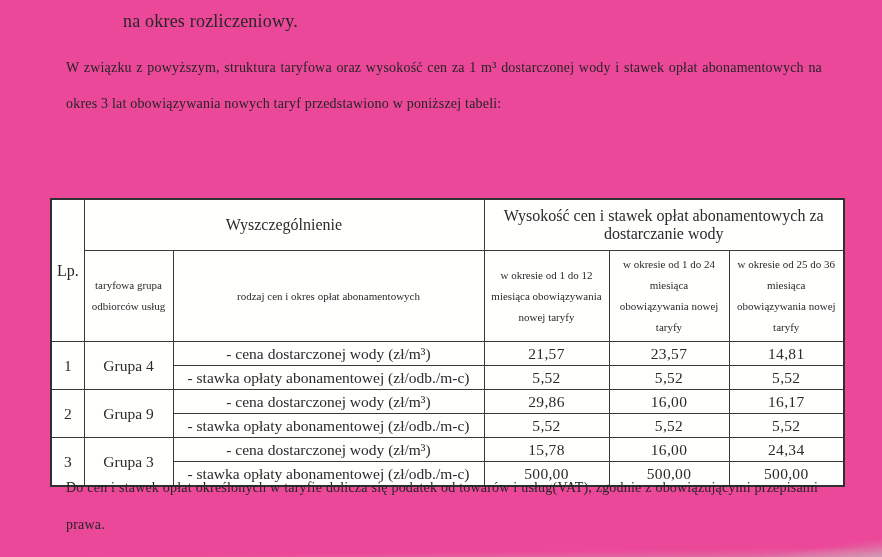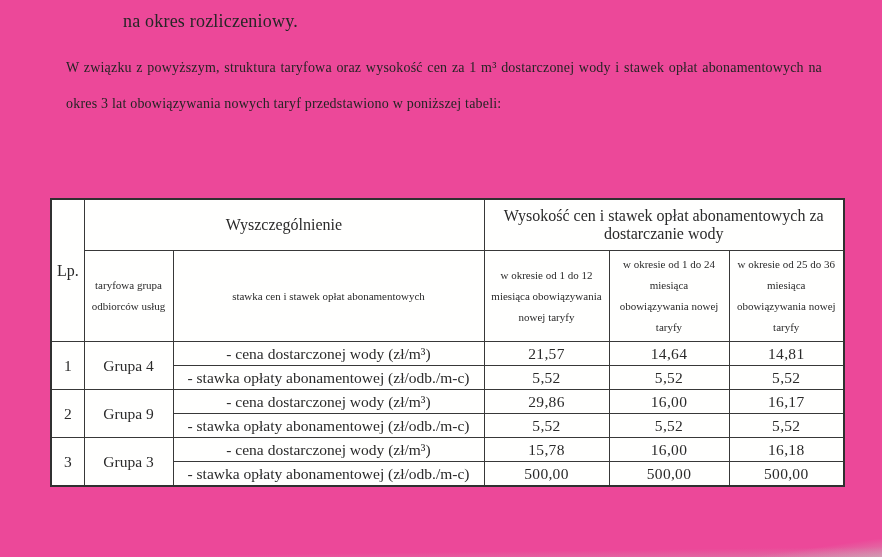--- a/index.html
+++ b/index.html
@@ -86,7 +86,7 @@
       </tr>
       <tr class="hdr-2">
         <td>taryfowa grupa odbiorców usług</td>
-        <td>stawka cen i stawek opłat abonamentowych</td>
+        <td>rodzaj cen i okres opłat abonamentowych</td>
         <td>w okresie od 1 do 12 miesiąca obowiązywania nowej taryfy</td>
         <td>w okresie od 1 do 24 miesiąca obowiązywania nowej taryfy</td>
         <td>w okresie od 25 do 36 miesiąca obowiązywania nowej taryfy</td>

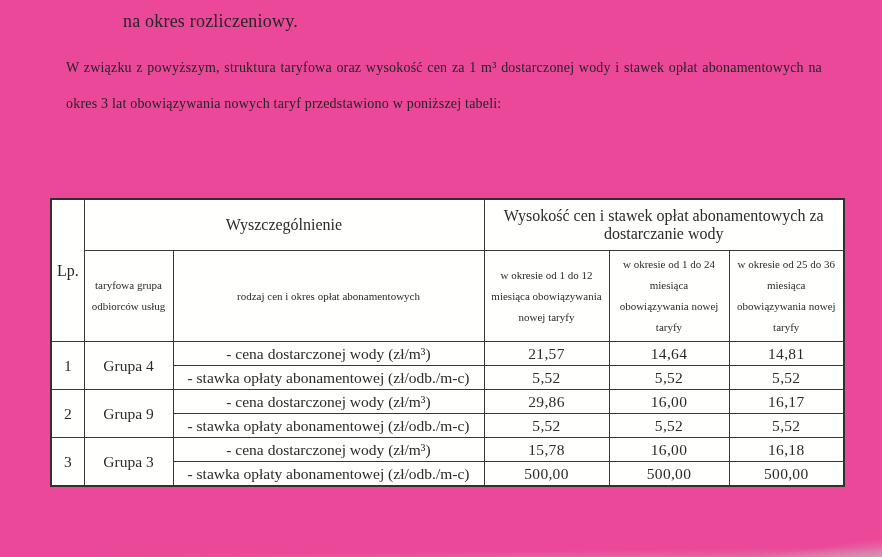--- a/index.html
+++ b/index.html
@@ -97,7 +97,7 @@
         <td rowspan="2">Grupa 4</td>
         <td class="lbl">- cena dostarczonej wody (zł/m³)</td>
         <td class="num">21,57</td>
-        <td class="num">14,64</td>
+        <td class="num">23,57</td>
         <td class="num">14,81</td>
       </tr>
       <tr class="data-row">

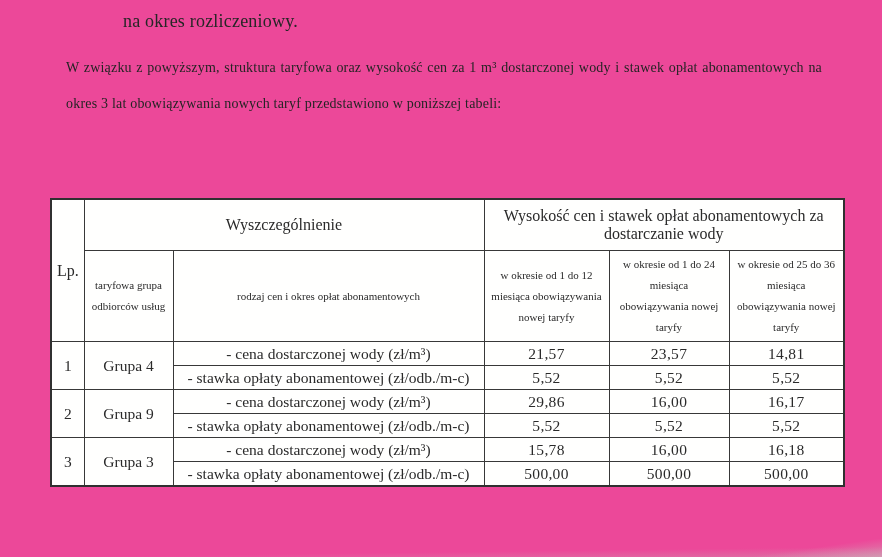--- a/index.html
+++ b/index.html
@@ -128,7 +128,7 @@
         <td class="lbl">- cena dostarczonej wody (zł/m³)</td>
         <td class="num">15,78</td>
         <td class="num">16,00</td>
-        <td class="num">16,18</td>
+        <td class="num">24,34</td>
       </tr>
       <tr class="data-row">
         <td class="lbl">- stawka opłaty abonamentowej (zł/odb./m-c)</td>

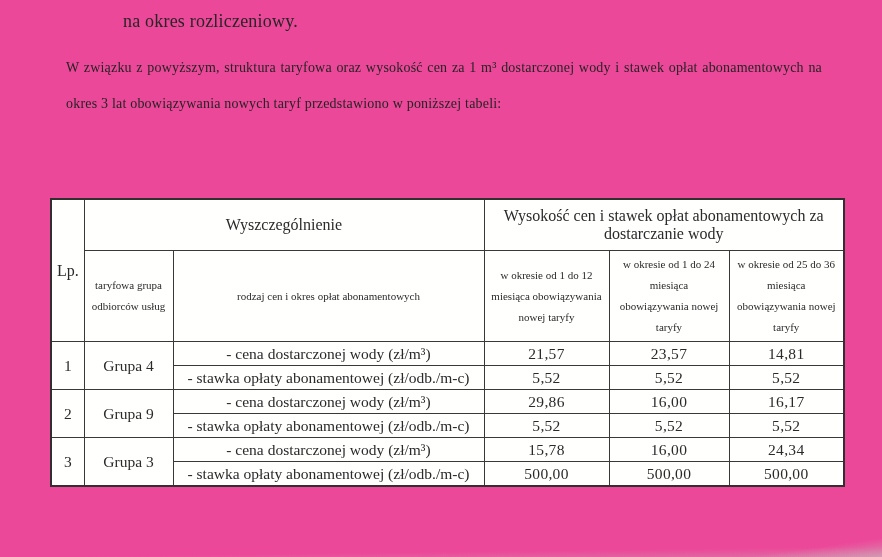--- a/index.html
+++ b/index.html
@@ -139,6 +139,7 @@
     </tbody>
   </table>
 
+  <div class="para para-footer">Do cen i stawek opłat określonych w taryfie dolicza się podatek od towarów i usług(VAT), zgodnie z obowiązującymi przepisami prawa.</div>
 
   <div class="scan-shadow"></div>
   <div class="scan-corner"></div>

